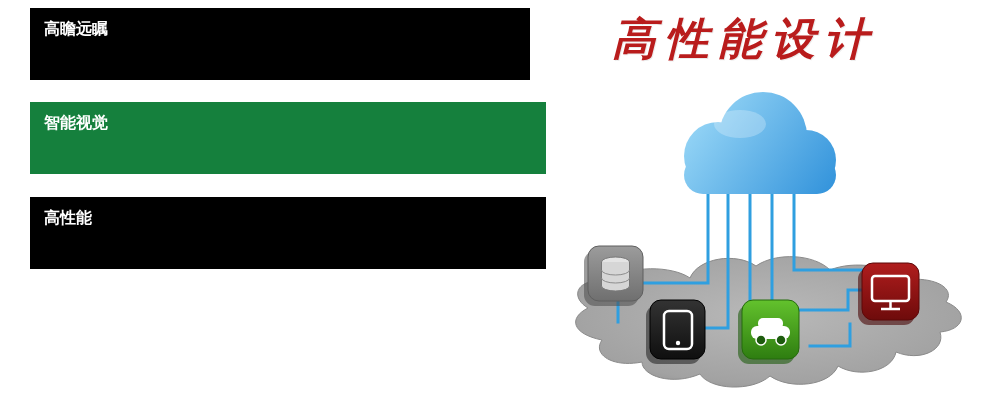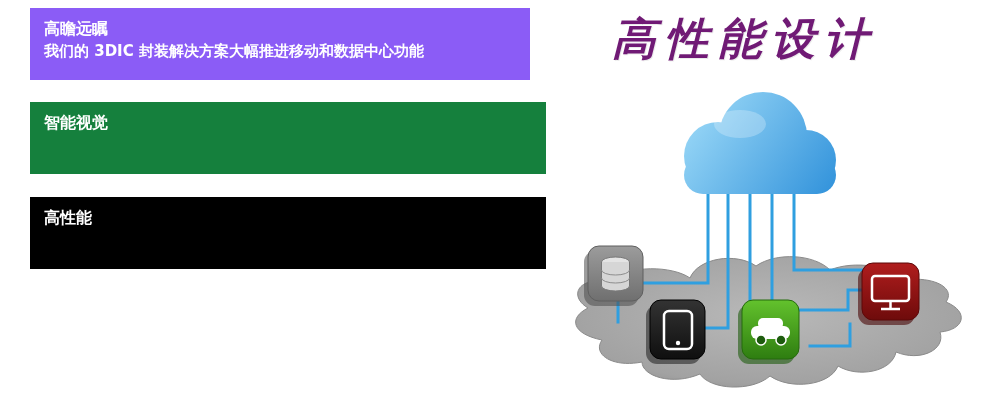--- a/index.html
+++ b/index.html
@@ -29,7 +29,7 @@
 </head>
 <body>
 
-<div class="banner" id="banner-vision" style="background-color: #8b5cf6;">
+<div class="banner" id="banner-vision" style="background-color: #000000;">
   <div class="banner-title">高瞻远瞩</div>
   <div class="banner-sub">我们的 3DIC 封装解决方案大幅推进移动和数据中心功能</div>
 </div>

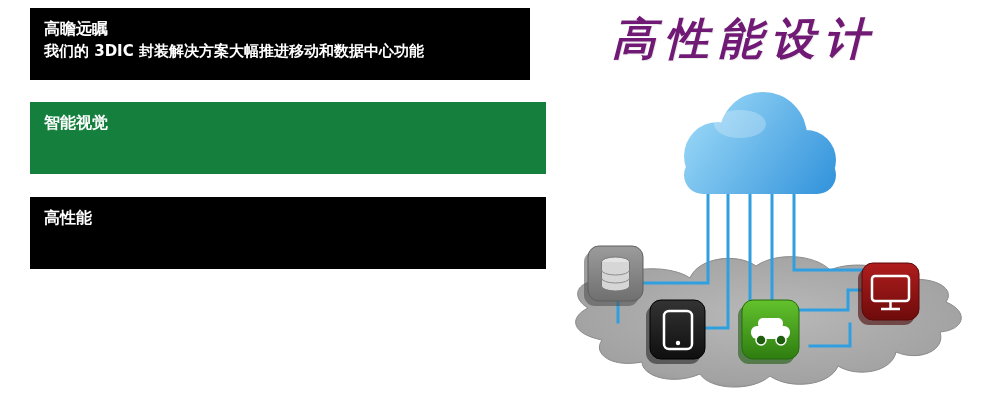--- a/index.html
+++ b/index.html
@@ -31,7 +31,6 @@
 
 <div class="banner" id="banner-vision" style="background-color: #000000;">
   <div class="banner-title">高瞻远瞩</div>
-  <div class="banner-sub">我们的 3DIC 封装解决方案大幅推进移动和数据中心功能</div>
 </div>
 
 <div class="banner" id="banner-smart" style="background-color: #15803d;">

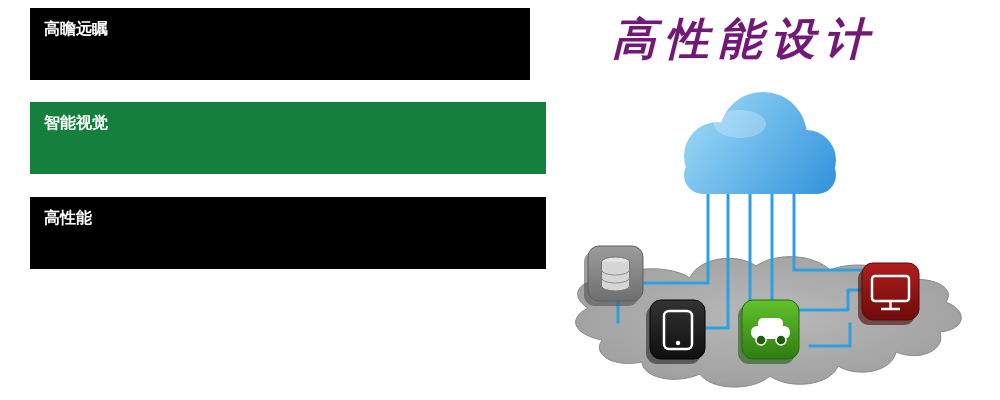--- a/index.html
+++ b/index.html
@@ -41,7 +41,7 @@
   <div class="banner-title">高性能</div>
 </div>
 
-<div class="headline" style="color: #701a75;">高性能设计</div>
+<div class="headline" style="color: #b91c1c;">高性能设计</div>
 
 <div class="scene">
 <svg width="448" height="322" viewBox="0 0 448 322" xmlns="http://www.w3.org/2000/svg">

